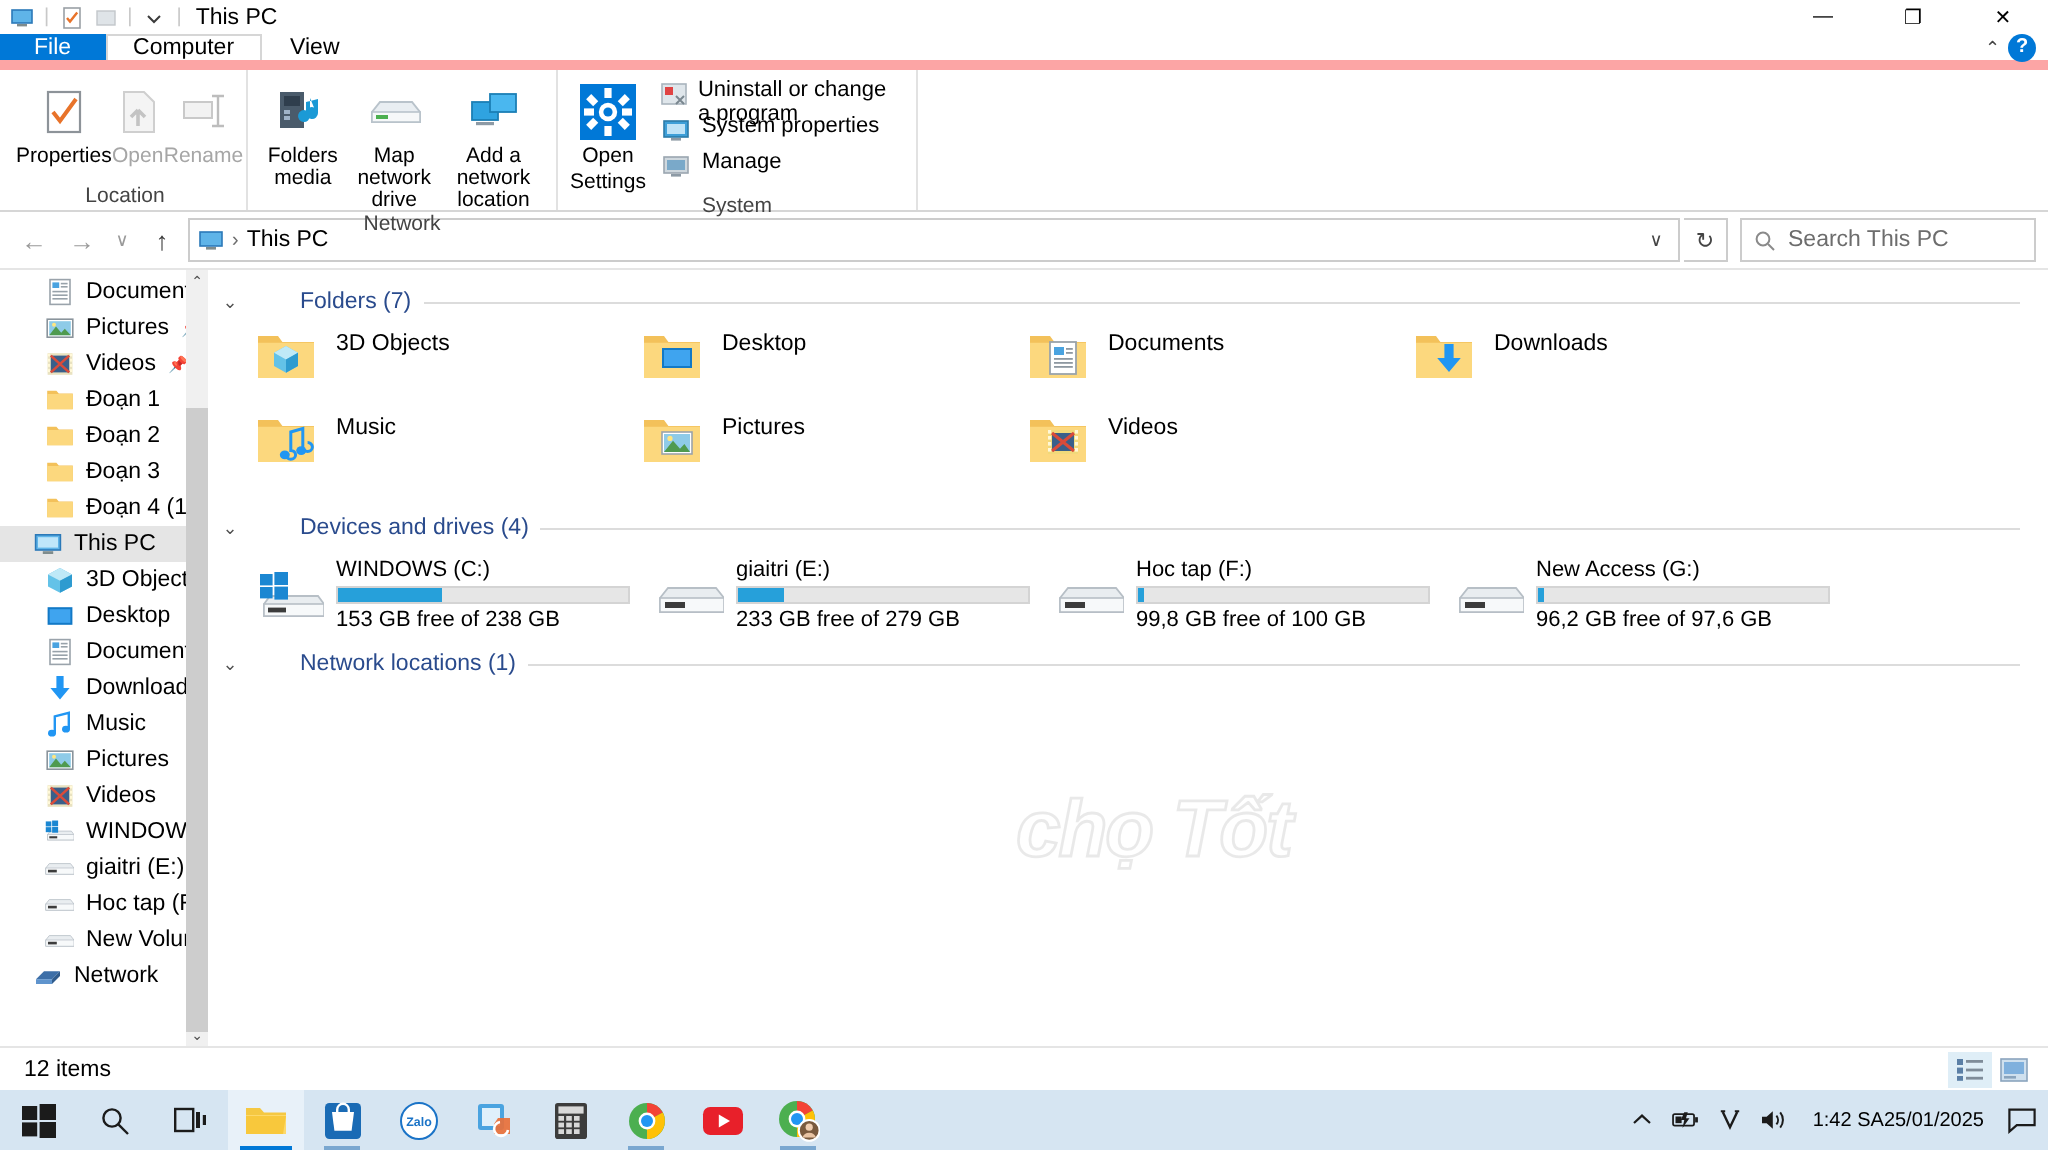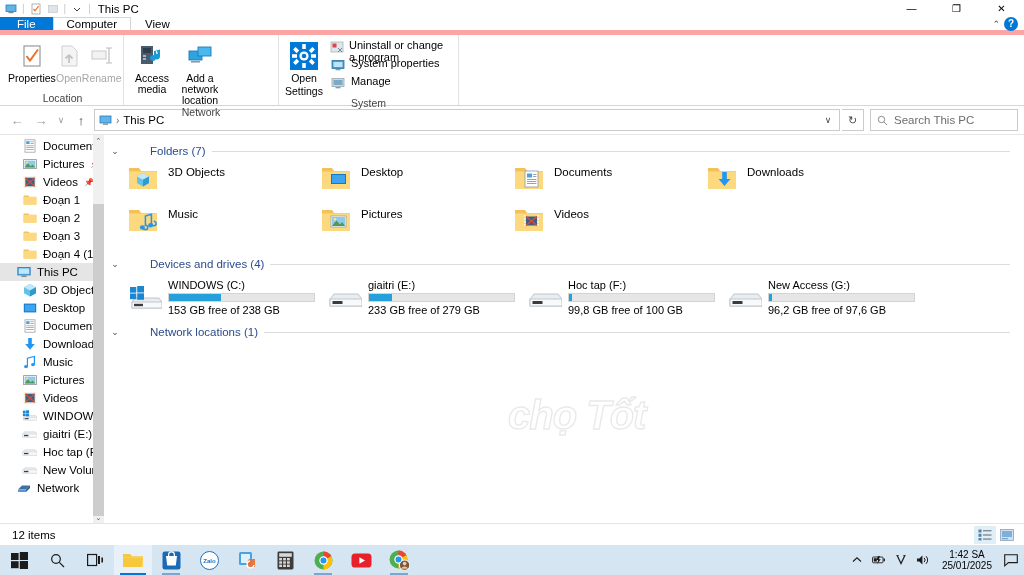--- a/index.html
+++ b/index.html
@@ -279,7 +279,7 @@
                 <path d="M18 6 v9 a3 3 0 1 1 -2 -2.8 V8 l6-1.5 v7 a3 3 0 1 1 -2 -2.8" fill="#1b9ad6"></path>
               </svg>
           </span>
-          <span class="lbl">Access media</span>
+          <span class="lbl">Folders media</span>
         </div>
         <div class="bigbtn" style="width:52px">
           <span class="gl">

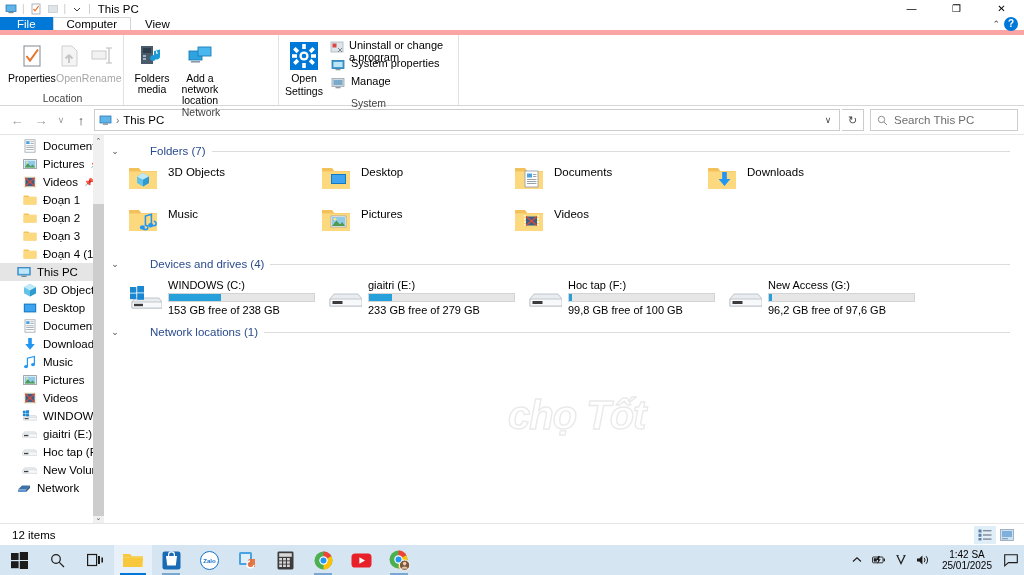--- a/index.html
+++ b/index.html
@@ -280,6 +280,16 @@
               </svg>
           </span>
           <span class="lbl">Folders media</span>
+        </div>
+        <div class="bigbtn" style="width:50px">
+          <span class="gl">
+            <svg width="30" height="26" viewBox="0 0 30 26">
+                <path d="M4 13 L8 8 H24 L28 13 V18 H4 Z" fill="#e9eef2" stroke="#b9c3cb" stroke-width="1"></path>
+                <rect x="4" y="13" width="24" height="5" fill="#f6f8f9" stroke="#b9c3cb" stroke-width="0.8"></rect>
+                <rect x="6" y="14.5" width="6" height="2" fill="#4caf50"></rect>
+              </svg>
+          </span>
+          <span class="lbl">Map network drive</span>
         </div>
         <div class="bigbtn" style="width:52px">
           <span class="gl">

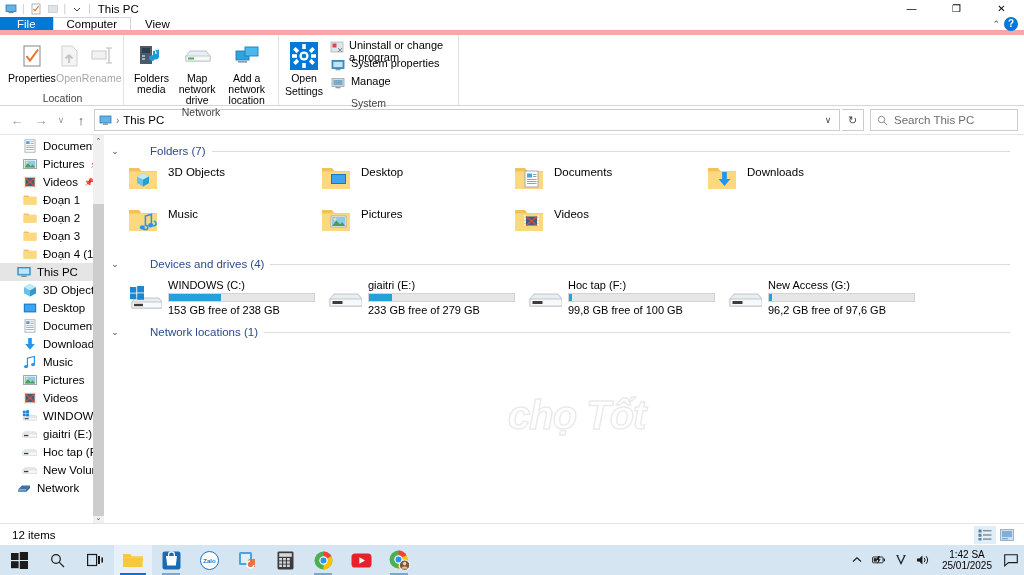--- a/index.html
+++ b/index.html
@@ -177,7 +177,7 @@
   }
   .tray { margin-left:auto; display:flex; align-items:center; gap:8px; padding-right:6px; }
   .tray .ti { font-size:11px; color:#1b1b1b; display:flex; align-items:center; justify-content:center; width:14px; }
-  .clock { display:flex; flex-direction:column; align-items:center; font-size:10px; color:#000; line-height:11px; padding:0 4px; }
+  .clock { display:flex; flex-direction:row; align-items:center; font-size:10px; color:#000; line-height:11px; padding:0 4px; }
 
   svg { display:block; }
 </style>

